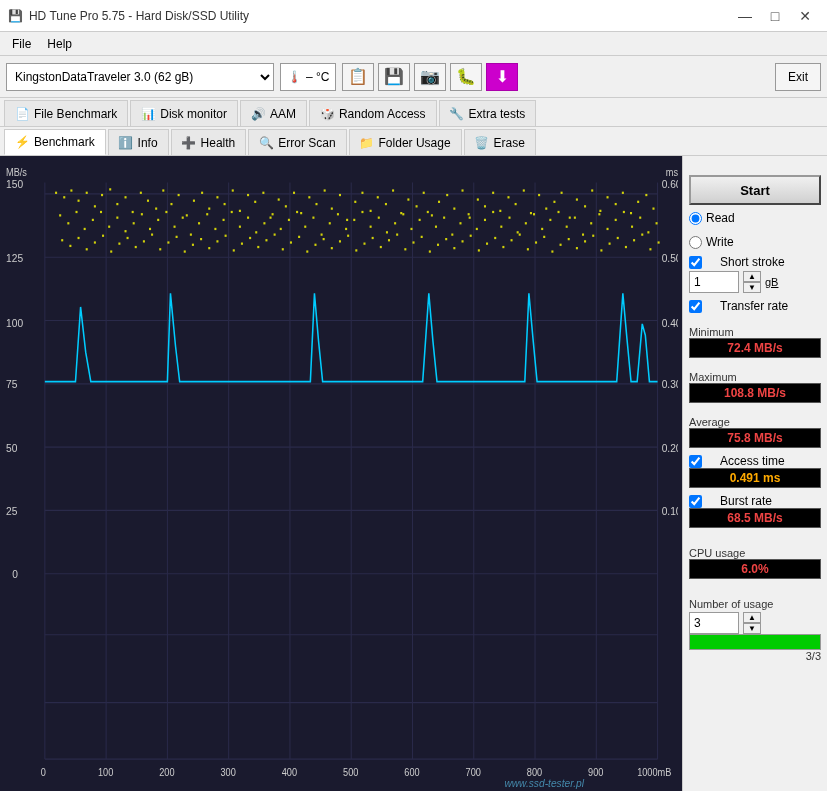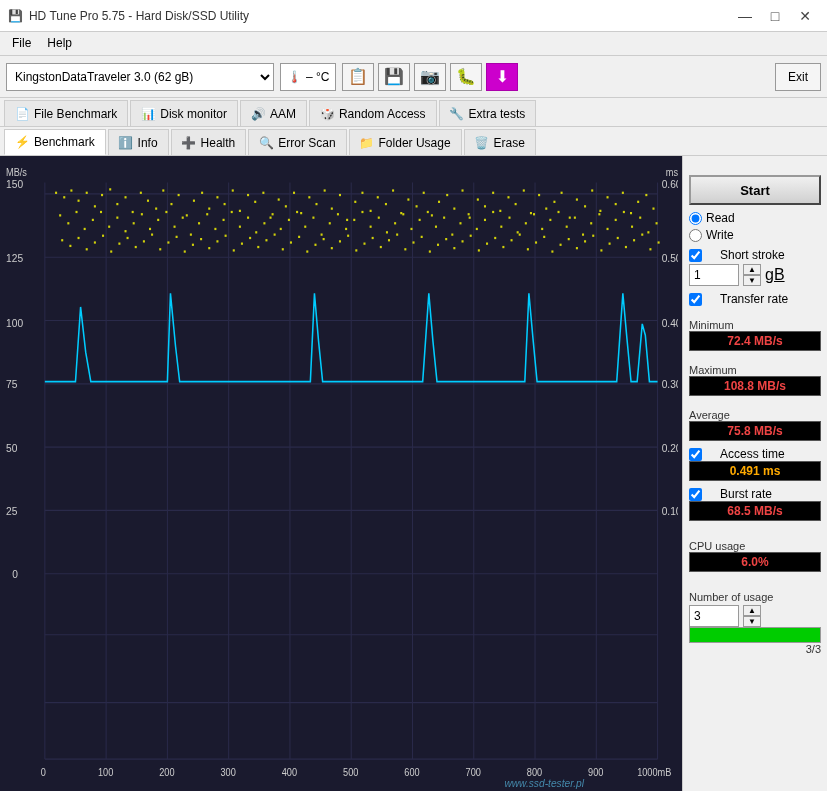--- a/index.html
+++ b/index.html
@@ -12,7 +12,7 @@
     #title-bar .win-btn { width: 28px; height: 20px; border: none; background: transparent; cursor: pointer; font-size: 14px; display: flex; align-items: center; justify-content: center; color: #444; }
 
     
-    #menu-bar { background: #f0f0f0; display: flex; gap: 0; padding: 2px 4px; border-bottom: 1px solid #ccc; height: 24px; }
+    #menu-bar { background: #f0f0f0; display: flex; gap: 0; padding: 2px 4px; border-bottom: 1px solid #ccc; height: 24px; align-items: center; }
     .menu-item { padding: 2px 8px; cursor: pointer; font-size: 12px; }
 
     

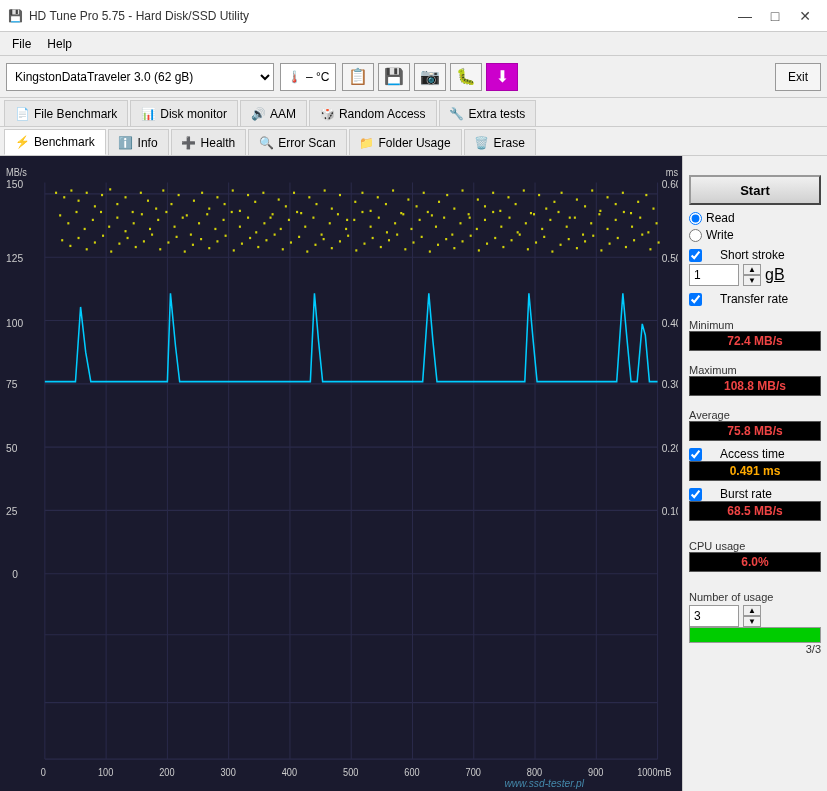--- a/index.html
+++ b/index.html
@@ -39,7 +39,7 @@
 
     .start-btn { width: 100%; height: 30px; background: linear-gradient(to bottom, #f0f0f0, #d0d0d0); border: 2px outset #999; cursor: pointer; font-size: 13px; font-weight: bold; margin-top: 13px; }
 
-    .radio-group { display: flex; flex-direction: column; gap: 3px; }
+    .radio-group { display: flex; flex-direction: column; gap: 10px; }
     .radio-item { display: flex; align-items: center; gap: 4px; font-size: 12px; }
     .radio-item input { margin: 0; }
 

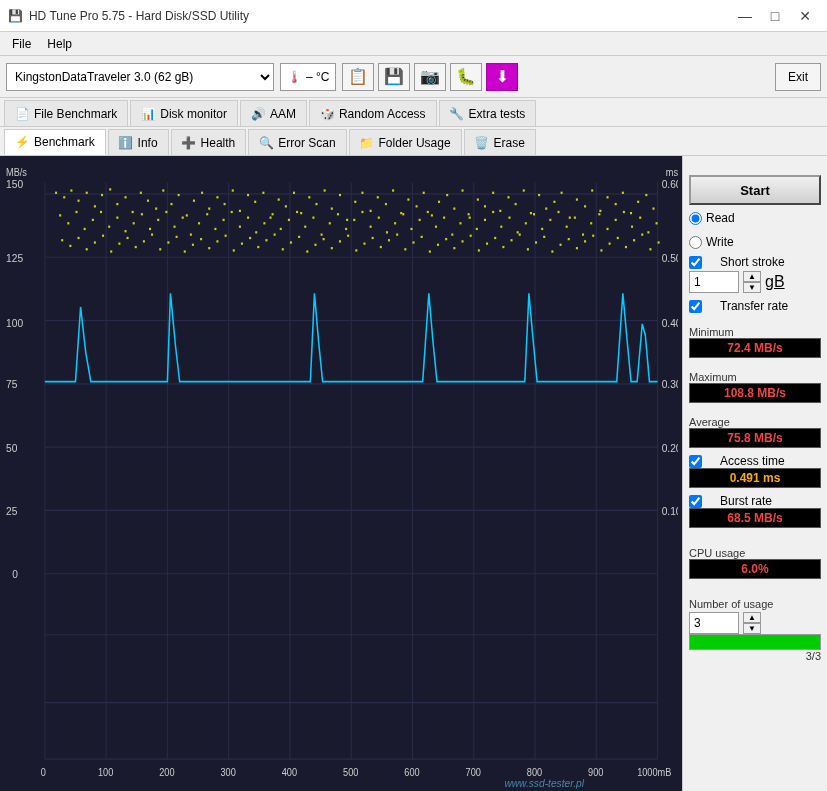--- a/index.html
+++ b/index.html
@@ -48,7 +48,7 @@
 
     .spin-row { display: flex; align-items: center; gap: 4px; margin-top: 2px; }
     .spin-input { width: 50px; height: 22px; border: 1px solid #999; background: white; padding: 1px 4px; font-size: 12px; }
-    .unit-label { font-size: 16px; text-decoration: underline; }
+    .unit-label { font-size: 11px; text-decoration: underline; }
 
     .stat-box { background: black; color: #ef4444; font-size: 12px; font-weight: bold; text-align: center; padding: 2px 4px; border: 1px solid #555; width: 100%; }
     .stat-label { font-size: 11px; color: #333; margin-top: 13px; }

